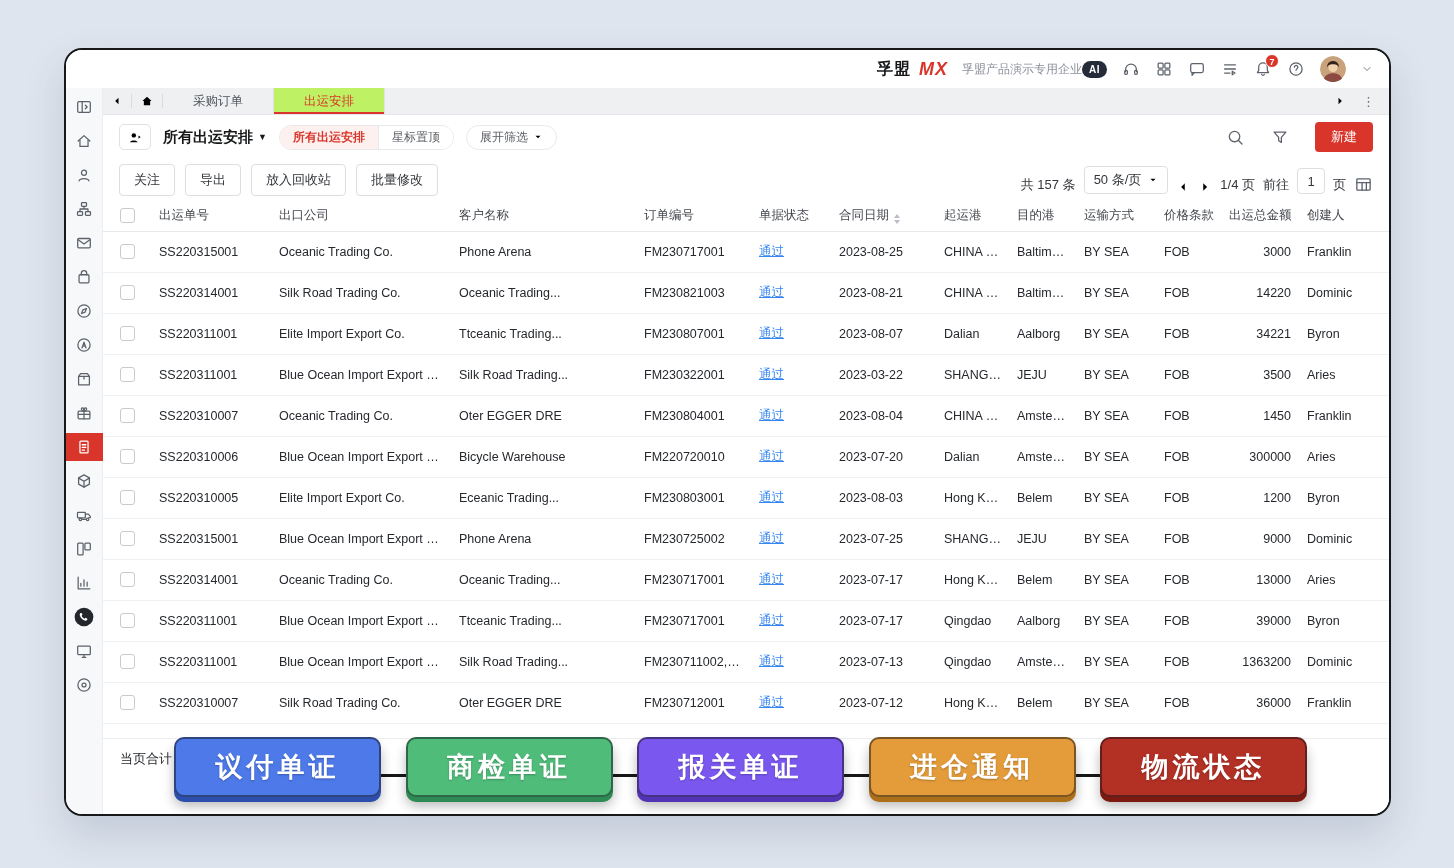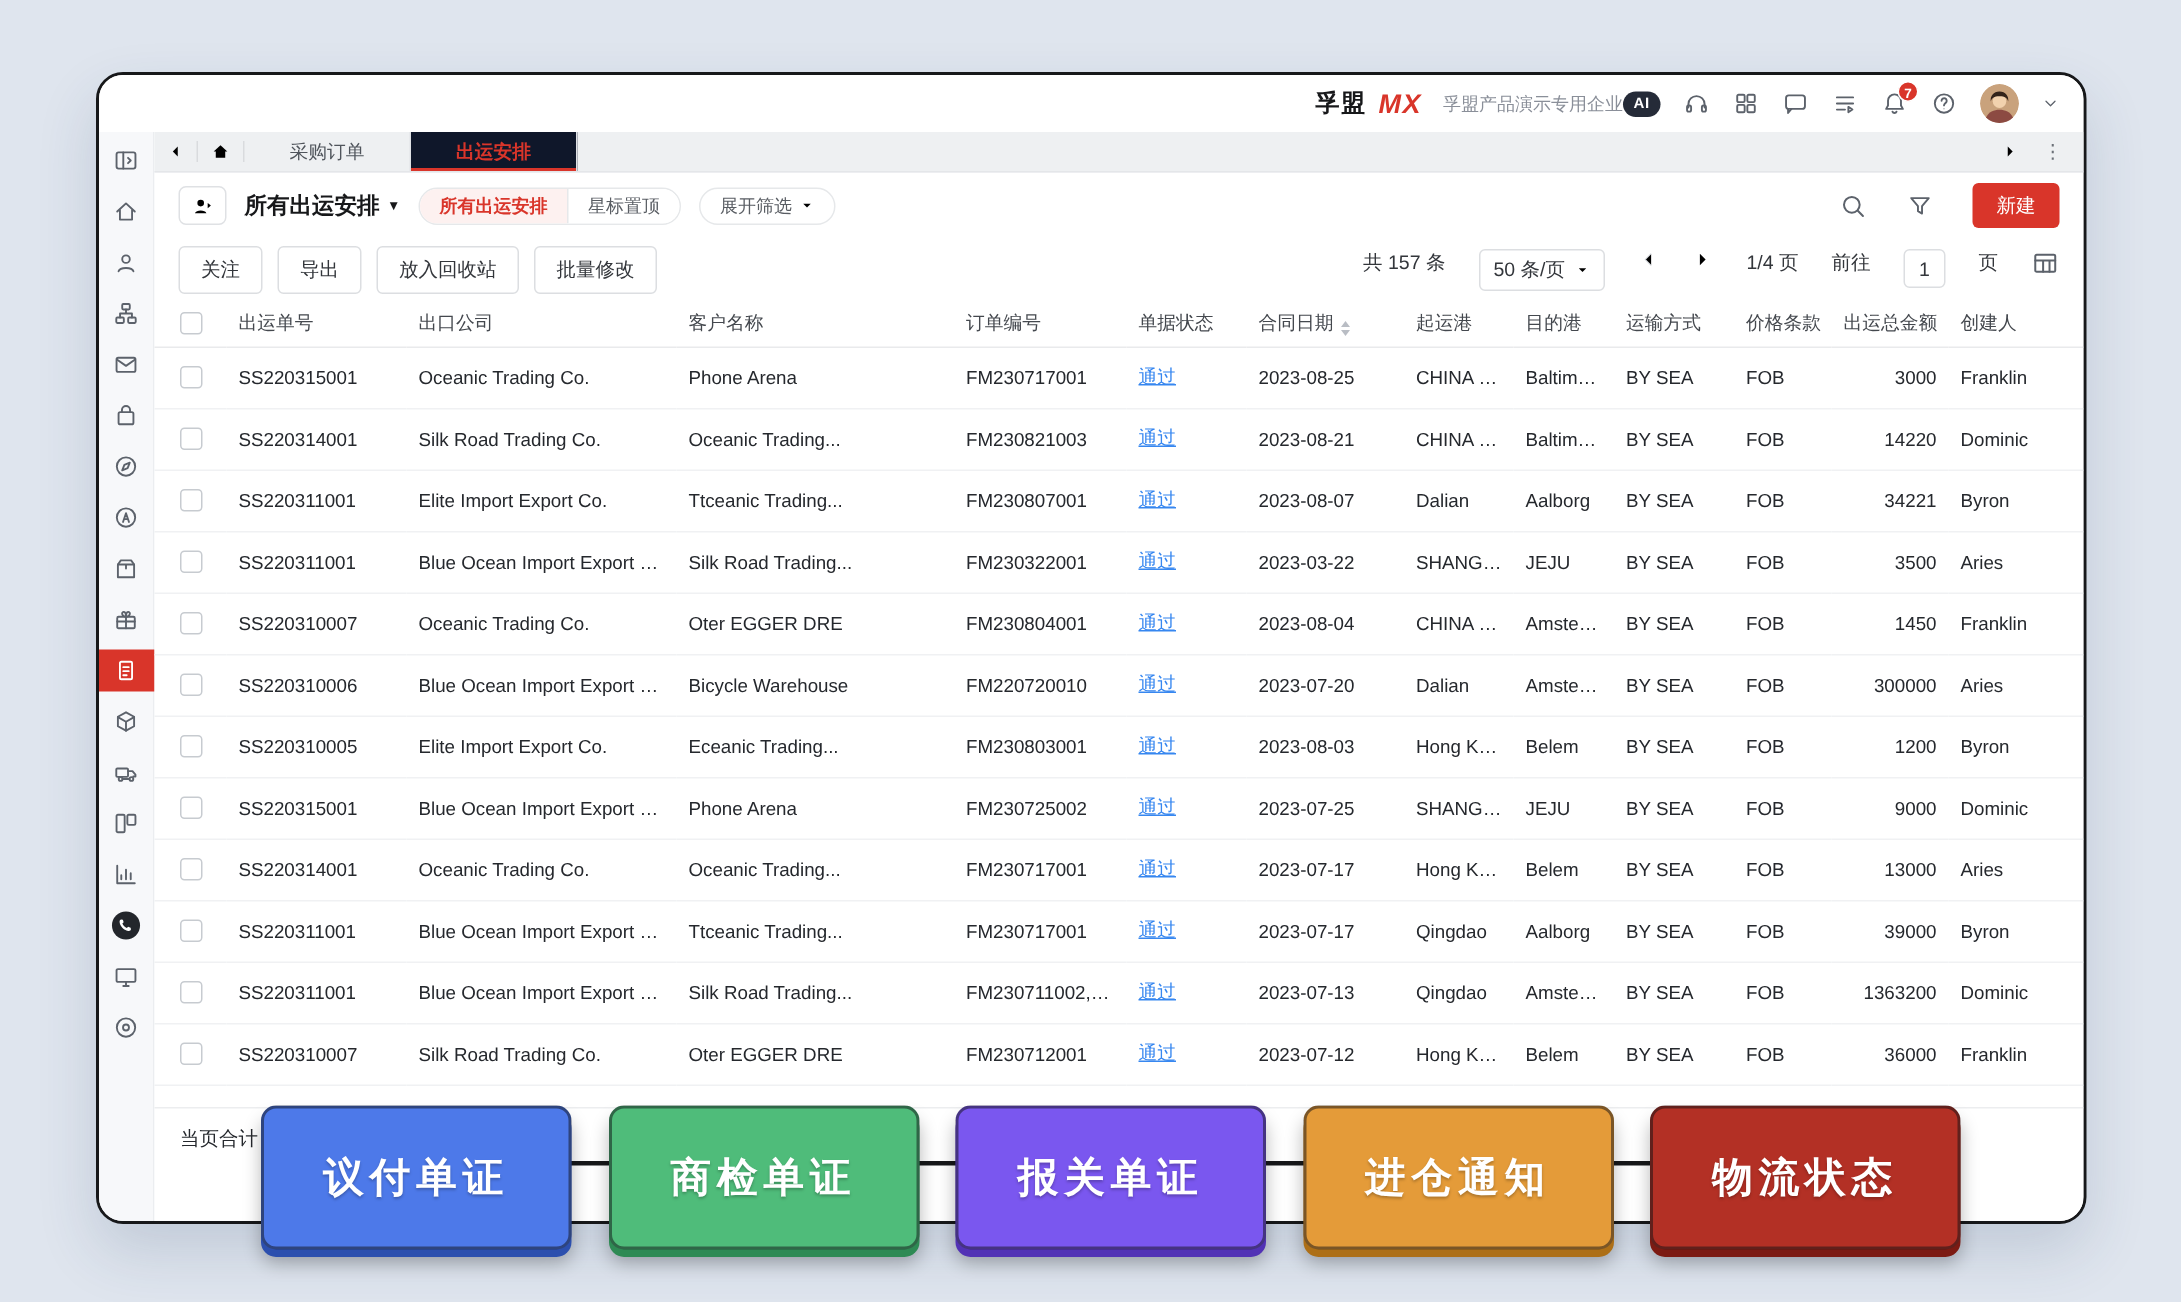--- a/index.html
+++ b/index.html
@@ -43,7 +43,7 @@
   .tab-ctrl{display:flex;align-items:center;padding:0 8px;color:#9aa0a8;cursor:pointer}
   .vdiv{width:1px;background:#d9dbde;margin:6px 0}
   .tab{display:flex;align-items:center;padding:0 30px;font-size:12.5px;color:#50555c;cursor:pointer;position:relative;border-right:1px solid #e0e2e5}
-  .tab.active{background:#0f172a;color:var(--accent-red,#d9352a);font-weight:700}
+  .tab.active{background:#bef264;color:var(--accent-red,#d9352a);font-weight:400}
   .tab.active::after{content:"";position:absolute;left:0;right:0;bottom:0;height:2px;background:var(--accent-red,#d9352a)}
   .tabbar-right{margin-left:auto;display:flex;align-items:center;gap:4px;padding-right:10px;color:#6b7078}
   .kebab{font-size:13px;color:#6b7078;cursor:pointer;padding:0 4px}

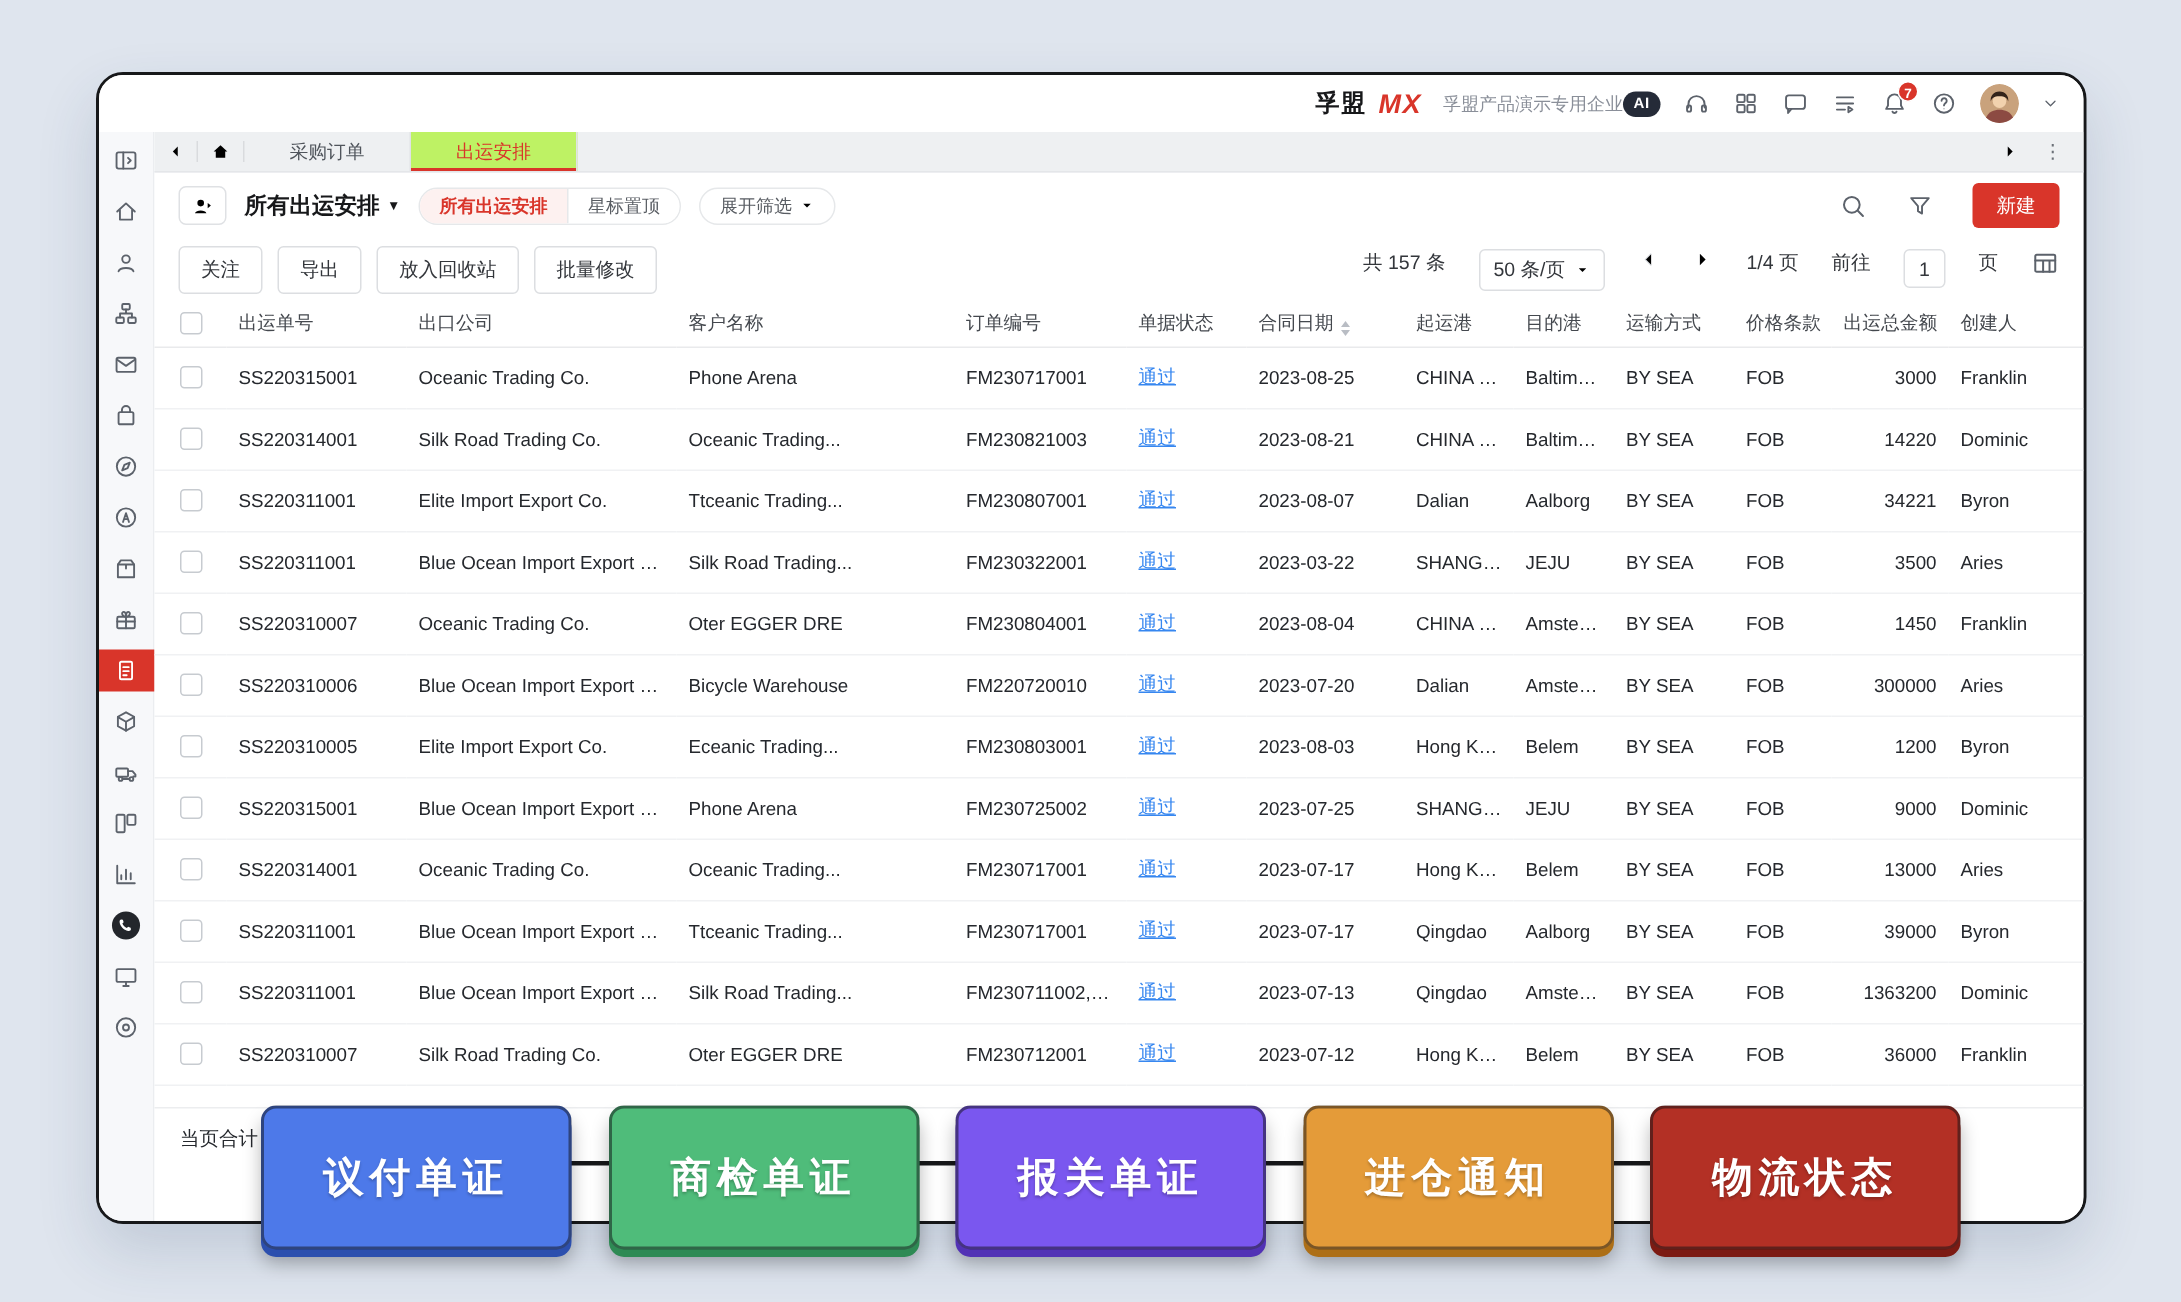--- a/index.html
+++ b/index.html
@@ -63,7 +63,7 @@
   
   .toolbar{height:42px;flex:0 0 42px;display:flex;align-items:center;gap:10px;padding:0 16px}
   .tb-btn{border:1px solid #dcdee1;background:#fff;border-radius:4px;padding:6px 14px;font-size:13px;color:#33363b;cursor:pointer;font-family:inherit;white-space:nowrap}
-  .tb-right{margin-left:auto;display:flex;align-items:flex-start;gap:22px;font-size:13px;color:#33363b;white-space:nowrap}
+  .tb-right{margin-left:auto;display:flex;align-items:flex-end;gap:8px;font-size:13px;color:#33363b;white-space:nowrap}
   .pg-size{border:1px solid #dcdee1;border-radius:4px;padding:4px 9px;display:flex;align-items:center;gap:7px;cursor:pointer;background:#fff}
   .pg-chev{cursor:pointer;display:flex;align-items:center}
   .pg-chev.disabled svg{stroke:#c8ccd1}

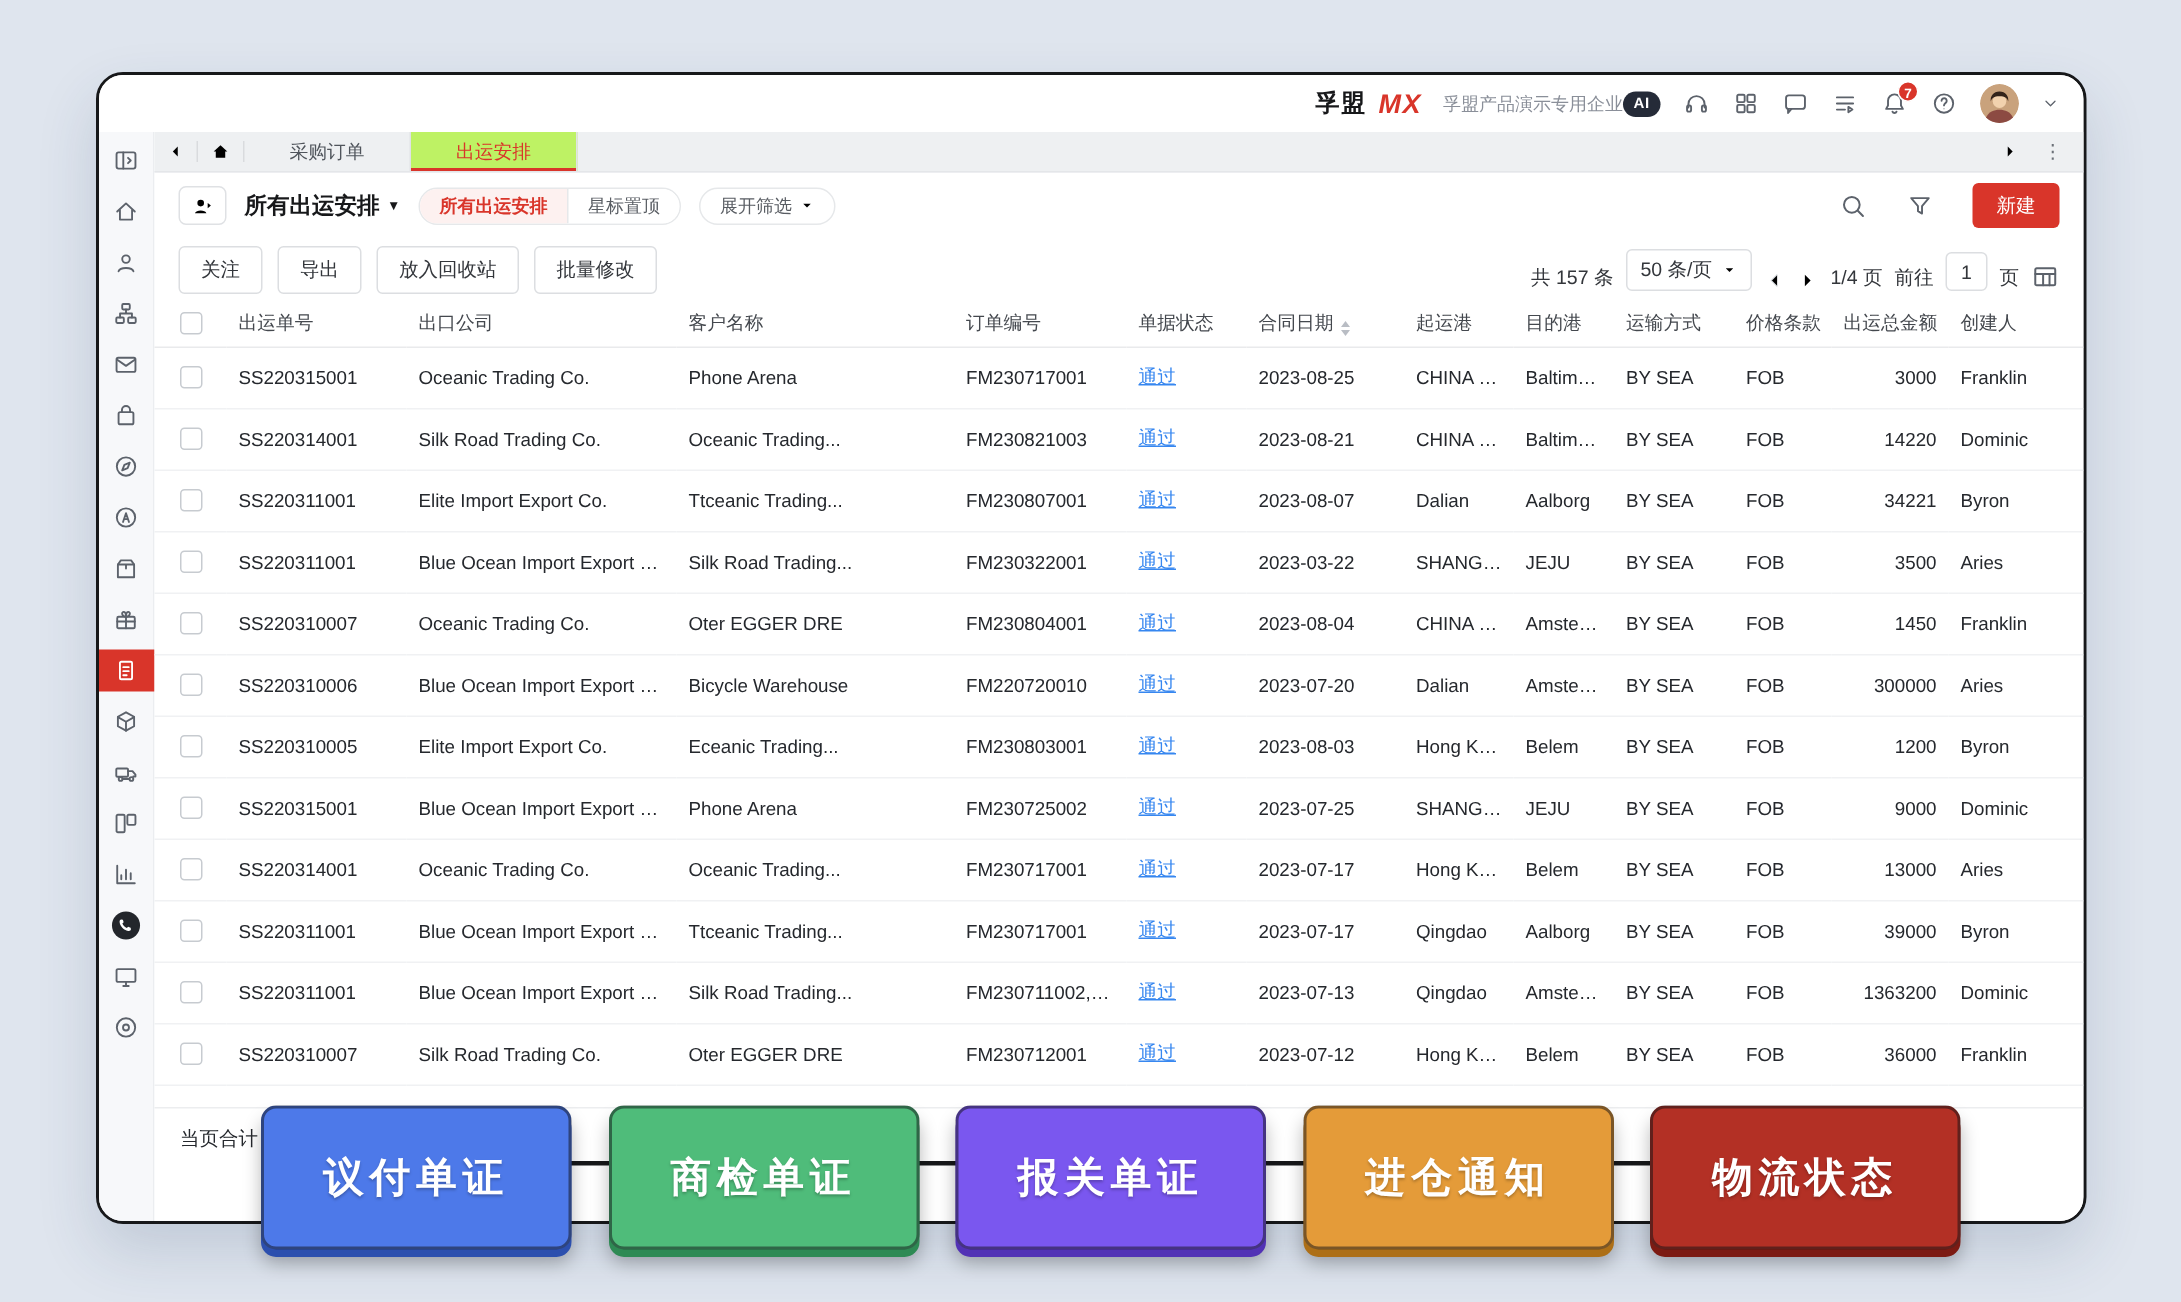--- a/index.html
+++ b/index.html
@@ -89,7 +89,7 @@
   .overlay-bar{position:absolute;left:174px;top:737px;width:1133px;height:74px;display:flex;justify-content:space-between;z-index:10}
   .overlay-bar::before{content:"";position:absolute;left:8px;right:8px;top:50%;height:3px;background:var(--overlay-line,#17181a);z-index:-1}
   .ov-btn{
-    width:207px;height:96px;border-radius:10px;border:2px solid rgba(15,15,20,.5);
+    width:207px;height:60px;border-radius:10px;border:2px solid rgba(15,15,20,.5);
     color:#fff;font-size:27px;font-weight:700;letter-spacing:4px;
     display:flex;align-items:center;justify-content:center;cursor:pointer;
     text-shadow:0 1px 2px rgba(0,0,0,.25);

